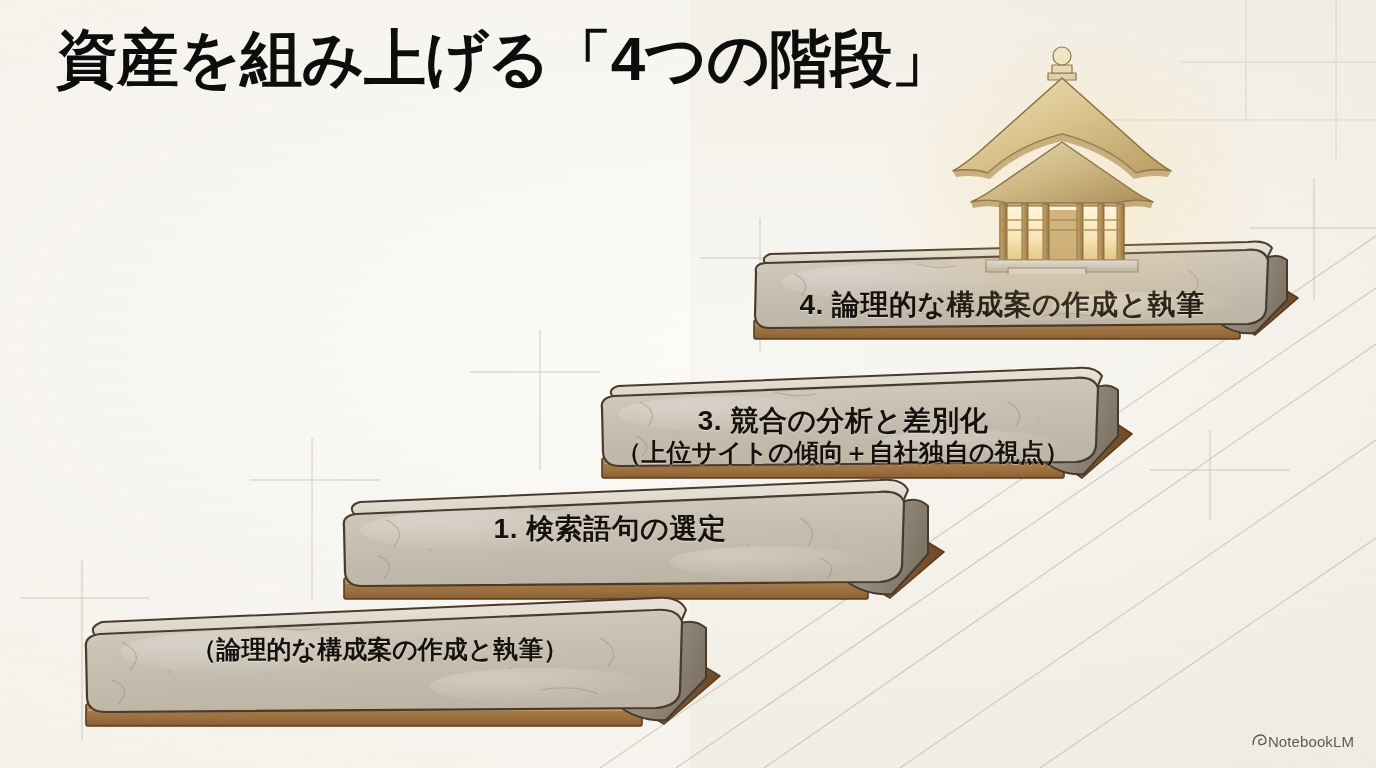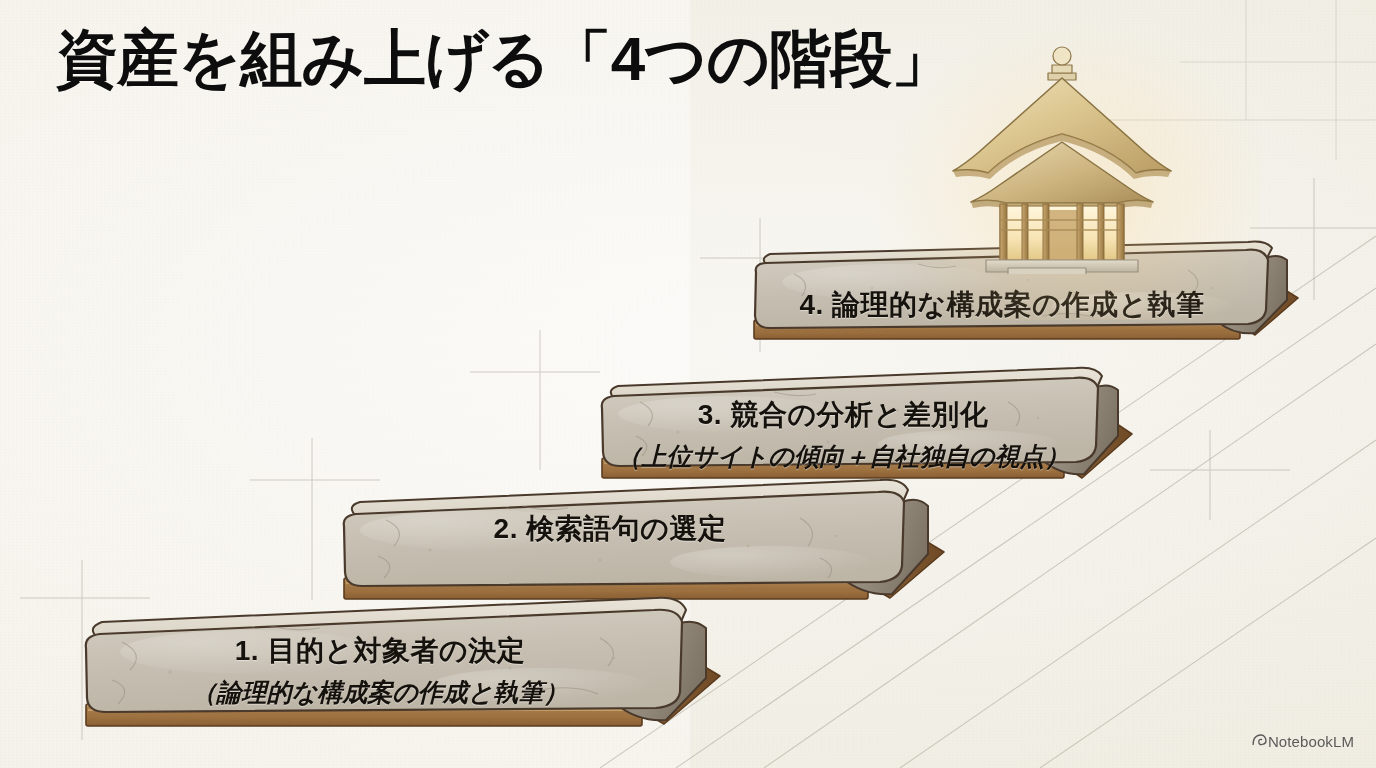--- a/index.html
+++ b/index.html
@@ -358,7 +358,7 @@
             <circle cx="510" cy="60" r="1.3"></circle>
         </g>
       </svg>
-      <div class="step-label" style="left:60px; top:40px; width:510px;">
+      <div class="step-label" style="left:60px; top:46px; width:510px;">
         <span class="main">3. 競合の分析と差別化</span>
         <span class="sub">（上位サイトの傾向＋自社独自の視点）</span>
       </div>

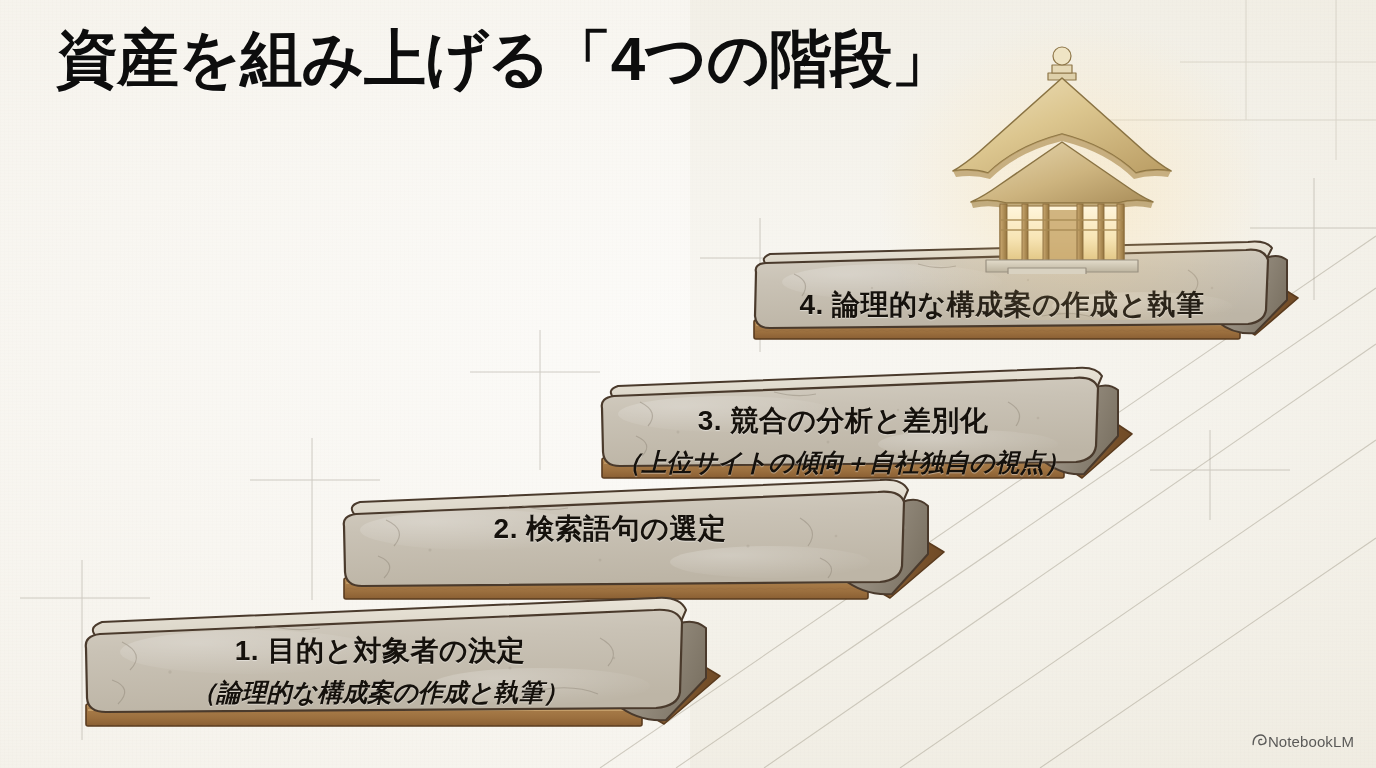--- a/index.html
+++ b/index.html
@@ -90,7 +90,7 @@
     text-shadow: 0 1px 1px rgba(255,255,255,.45);
   }
   .step-label .main { display: block; font-size: 28px; letter-spacing: .5px; }
-  .step-label .sub  { display: block; font-size: 25px; letter-spacing: 0px; margin-top: 11px; font-style: italic; }
+  .step-label .sub  { display: block; font-size: 25px; letter-spacing: 0px; margin-top: 1px; }
 
   
   .pagoda {

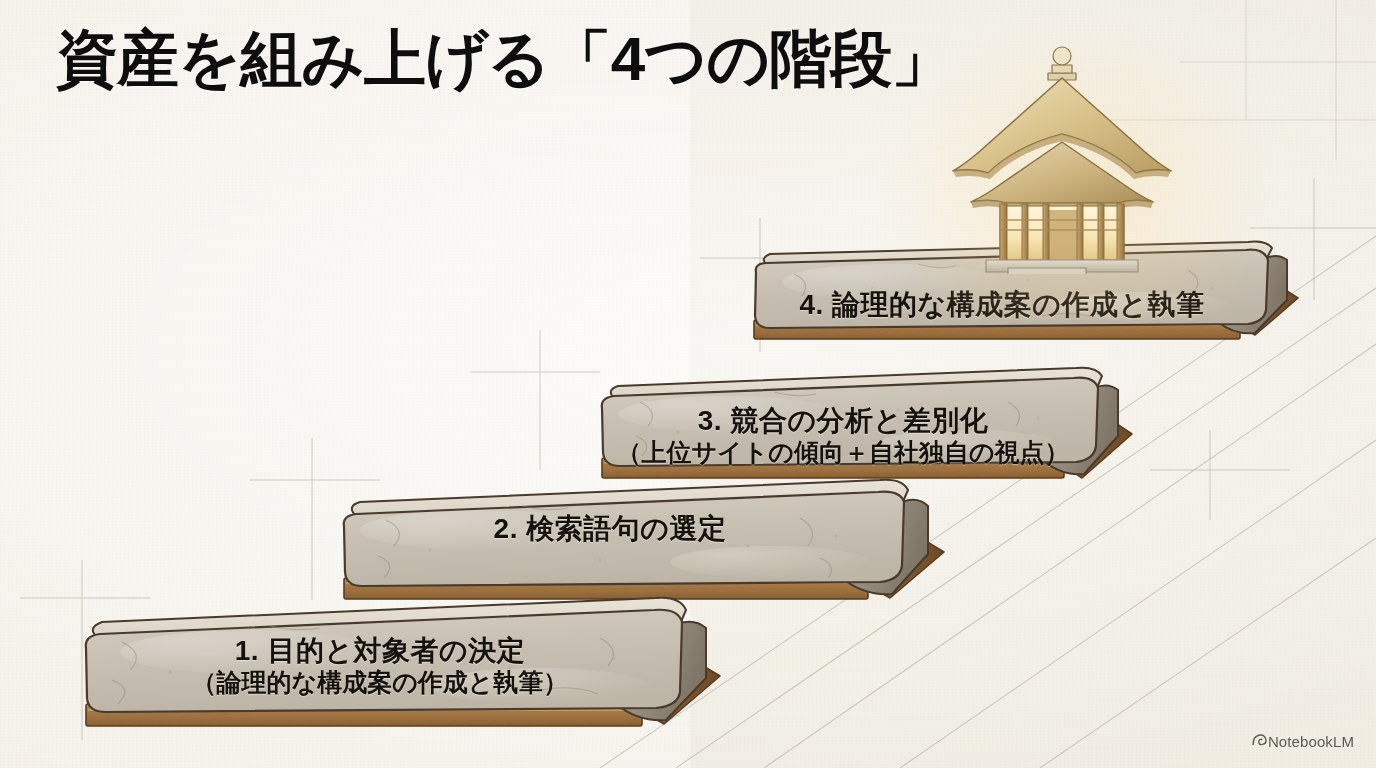--- a/index.html
+++ b/index.html
@@ -399,7 +399,7 @@
         </g>
       </svg>
       <div class="step-label" style="left:30px; top:42px; width:560px;">
-        <span class="main">2. 検索語句の選定</span>
+        <span class="main">1. 検索語句の選定</span>
       </div>
     </div>
 

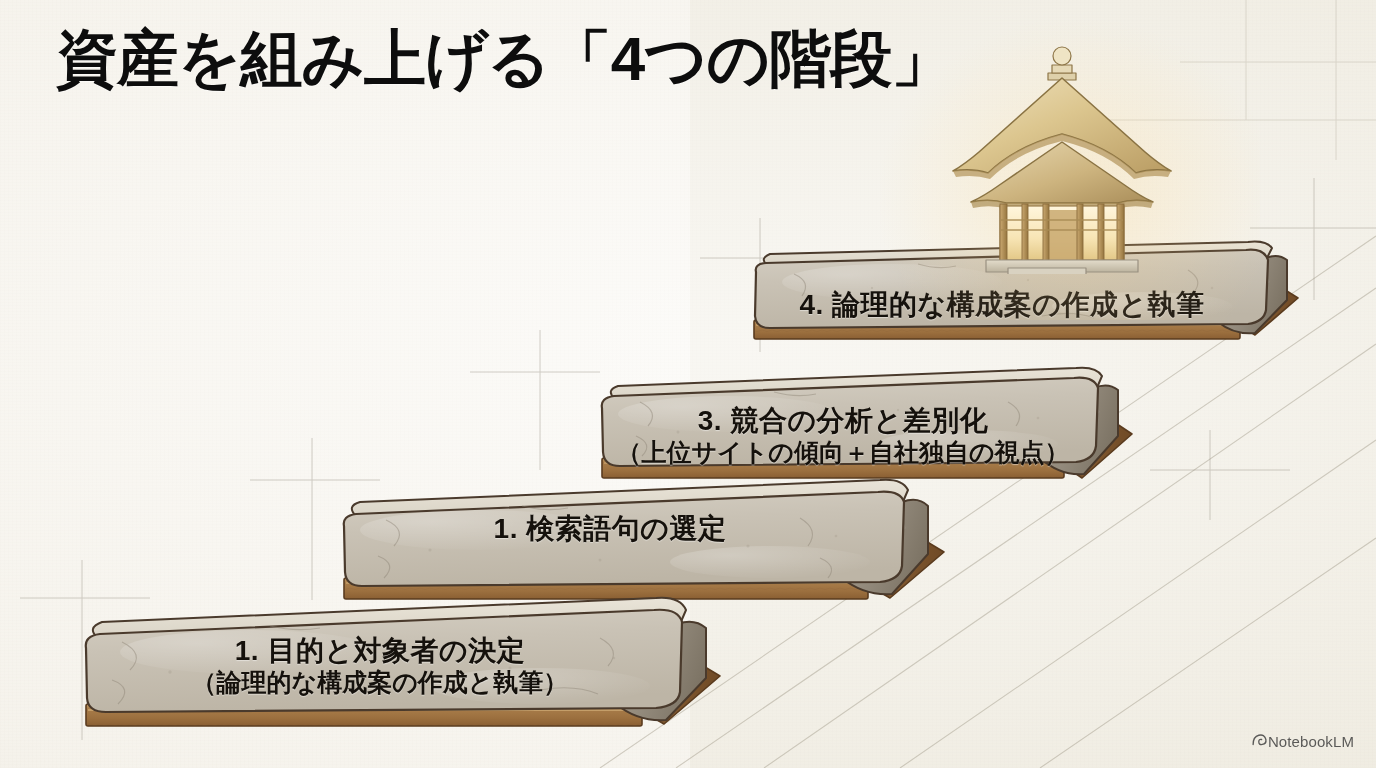--- a/index.html
+++ b/index.html
@@ -438,7 +438,6 @@
         </g>
       </svg>
       <div class="step-label" style="left:20px; top:48px; width:580px;">
-        <span class="main">1. 目的と対象者の決定</span>
         <span class="sub">（論理的な構成案の作成と執筆）</span>
       </div>
     </div>

